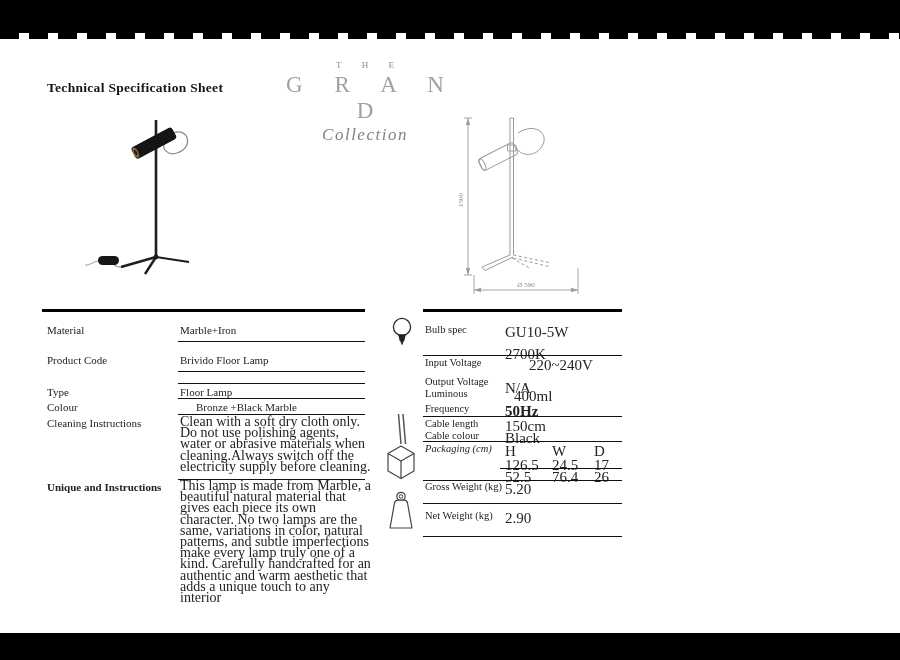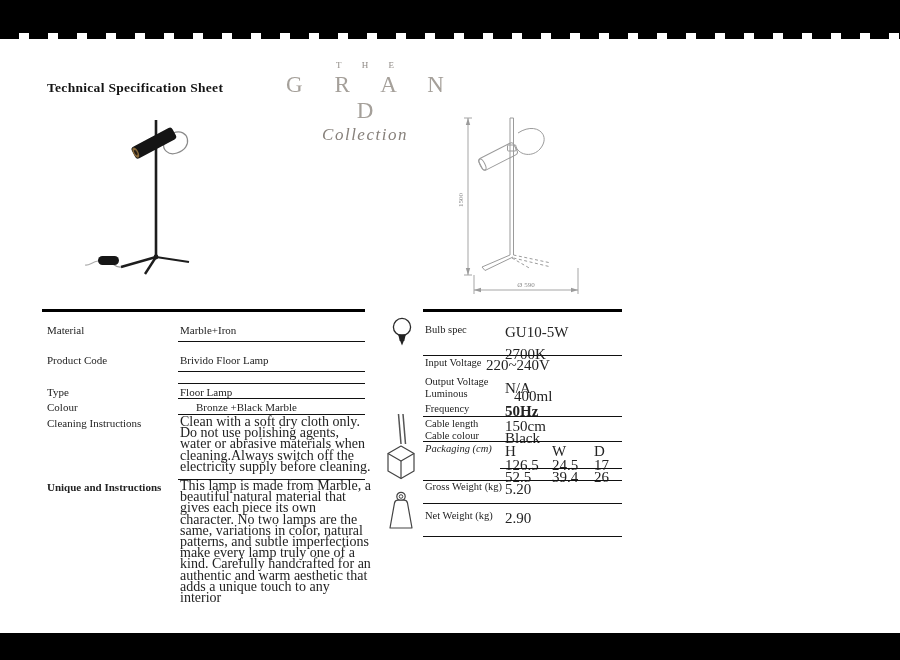--- a/index.html
+++ b/index.html
@@ -155,7 +155,7 @@
   <div class="abs rule" style="left:423px;top:355px;width:199px;"></div>
 
   <div class="abs rlbl" style="left:425px;top:357px;">Input Voltage</div>
-  <div class="abs rval" style="left:486px;top:357px;">220~240V</div>
+  <div class="abs rval" style="left:529px;top:357px;">220~240V</div>
 
   <div class="abs rlbl" style="left:425px;top:376px;">Output Voltage</div>
   <div class="abs rval" style="left:505px;top:380px;">N/A</div>

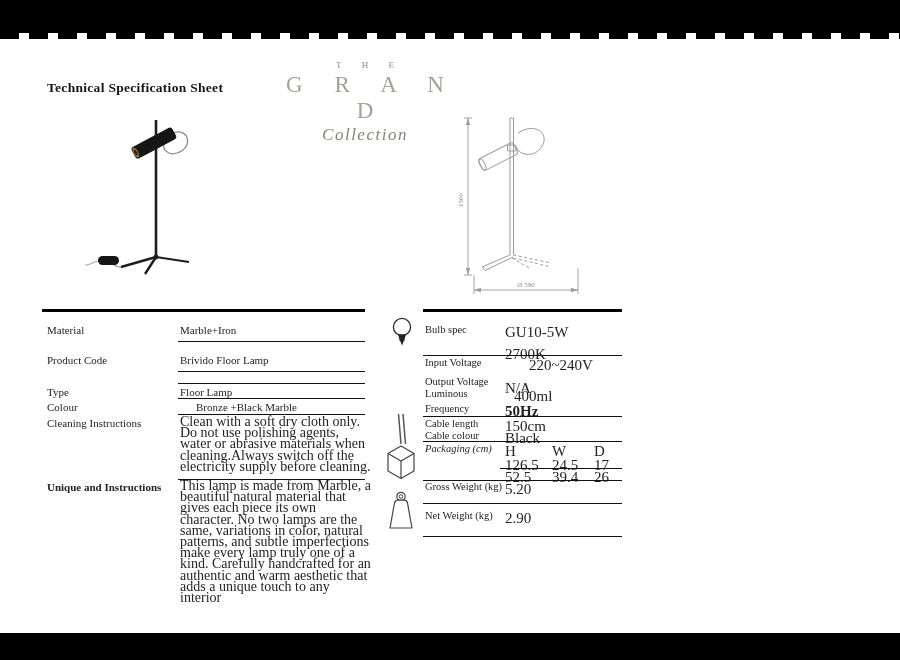--- a/index.html
+++ b/index.html
@@ -185,7 +185,7 @@
   <div class="abs rule" style="left:500px;top:468px;width:122px;"></div>
 
   <div class="abs rval" style="left:505px;top:469px;">52.5</div>
-  <div class="abs rval" style="left:552px;top:469px;">39.4</div>
+  <div class="abs rval" style="left:552px;top:469px;">76.4</div>
   <div class="abs rval" style="left:594px;top:469px;">26</div>
   <div class="abs rule" style="left:423px;top:480px;width:199px;"></div>
 

